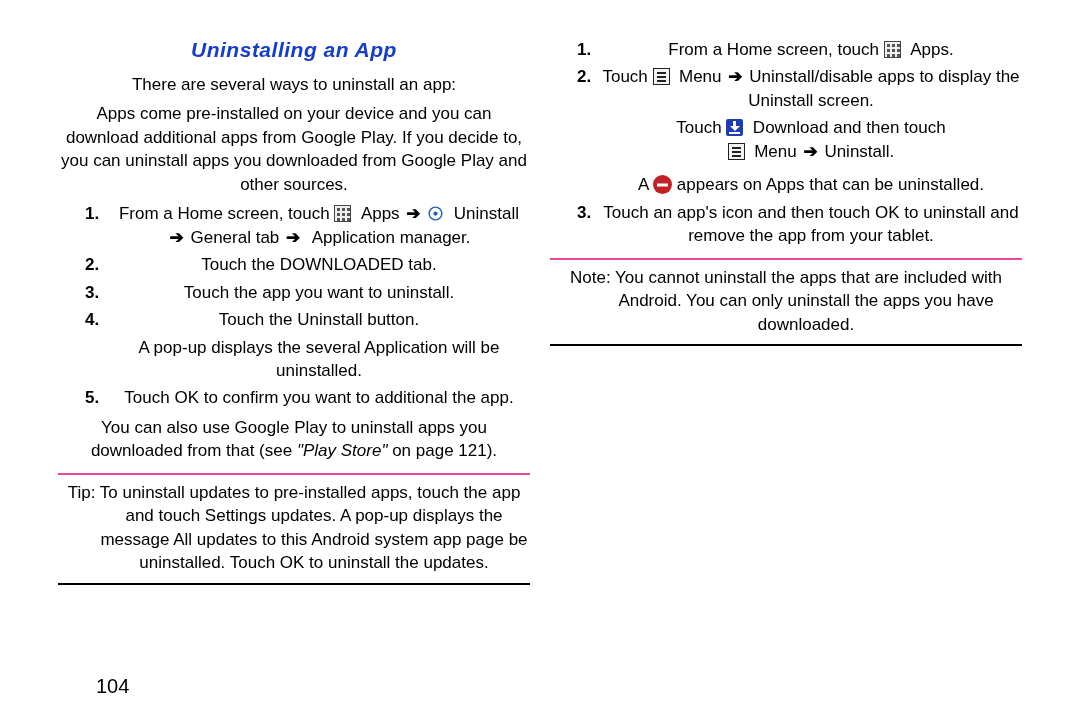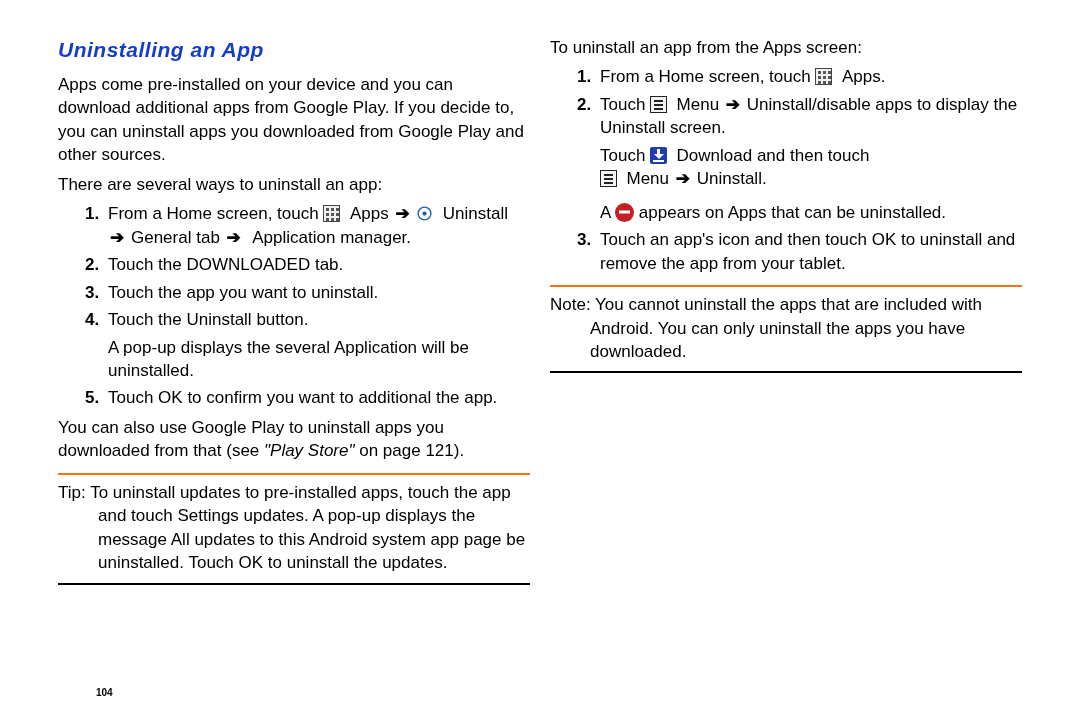--- a/index.html
+++ b/index.html
@@ -22,6 +22,7 @@
     width: 480px;
     font-size: 17px;
     line-height: 1.38;
+    text-align: center;
   }
   .col-left { margin-right: 20px; }
   .col-right { margin-left: 0px; }

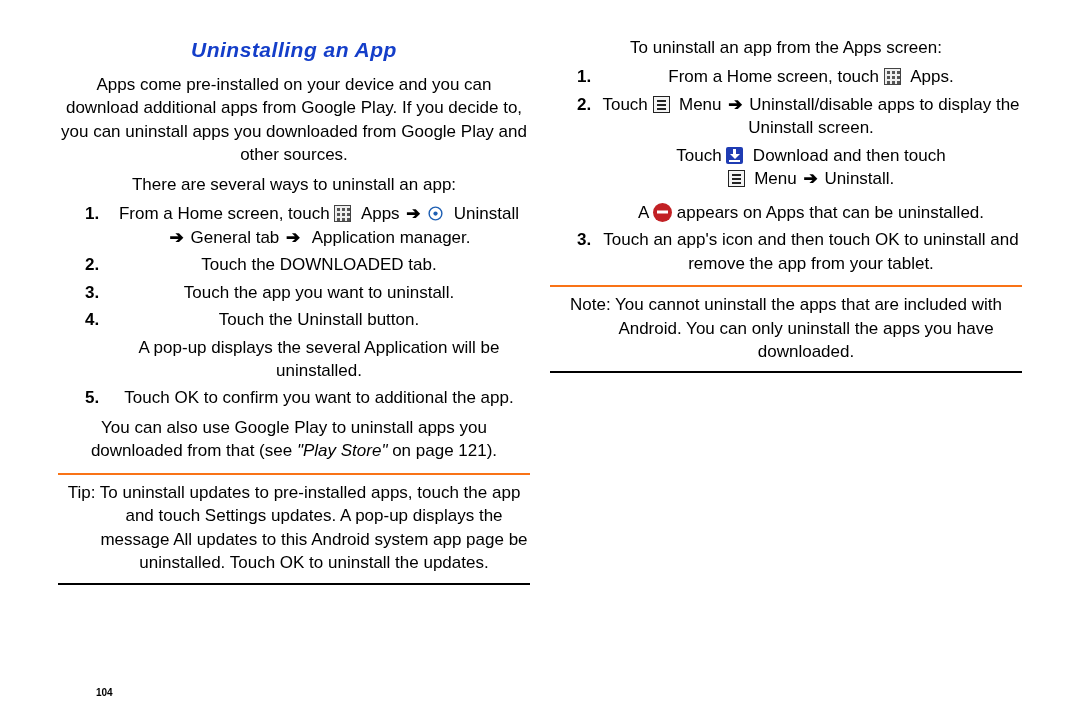--- a/index.html
+++ b/index.html
@@ -226,7 +226,6 @@
   </div>
 
   <div class="col col-right">
-    <p>To uninstall an app from the Apps screen:</p>
 
     <ol>
       <li>

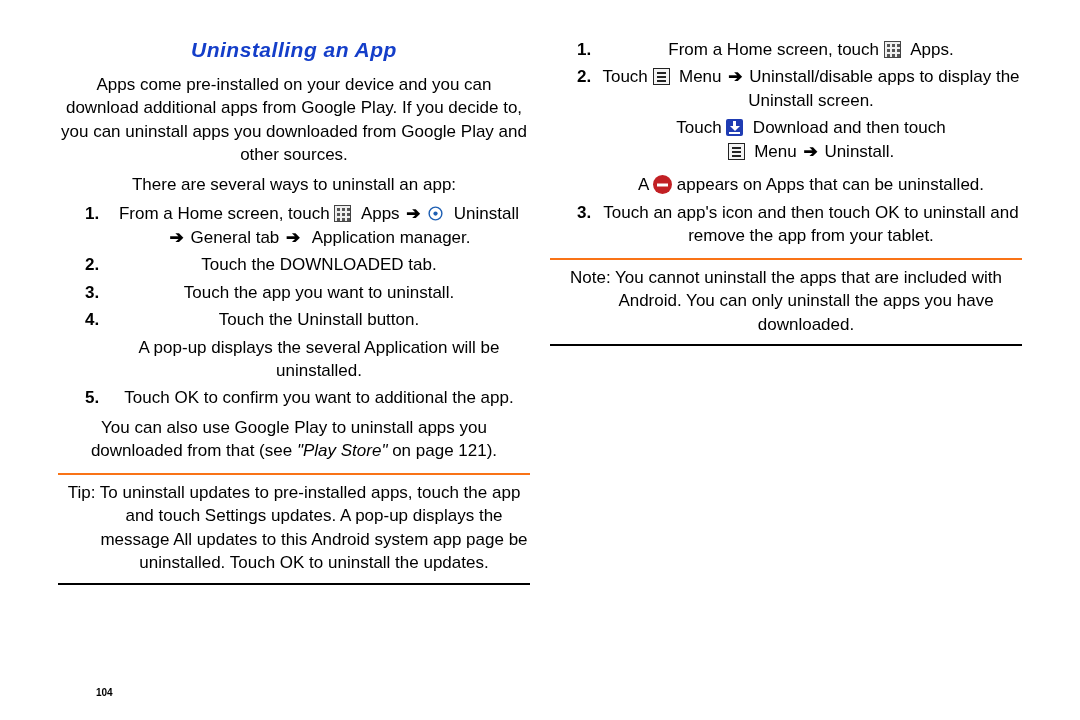--- a/index.html
+++ b/index.html
@@ -171,9 +171,9 @@
   <div class="col col-left">
     <div class="heading">Uninstalling an App</div>
 
+    <p>There are several ways to uninstall an app:</p>
+
     <p>Apps come pre-installed on your device and you can download additional apps from Google Play. If you decide to, you can uninstall apps you downloaded from Google Play and other sources.</p>
-
-    <p>There are several ways to uninstall an app:</p>
 
     <ol>
       <li>

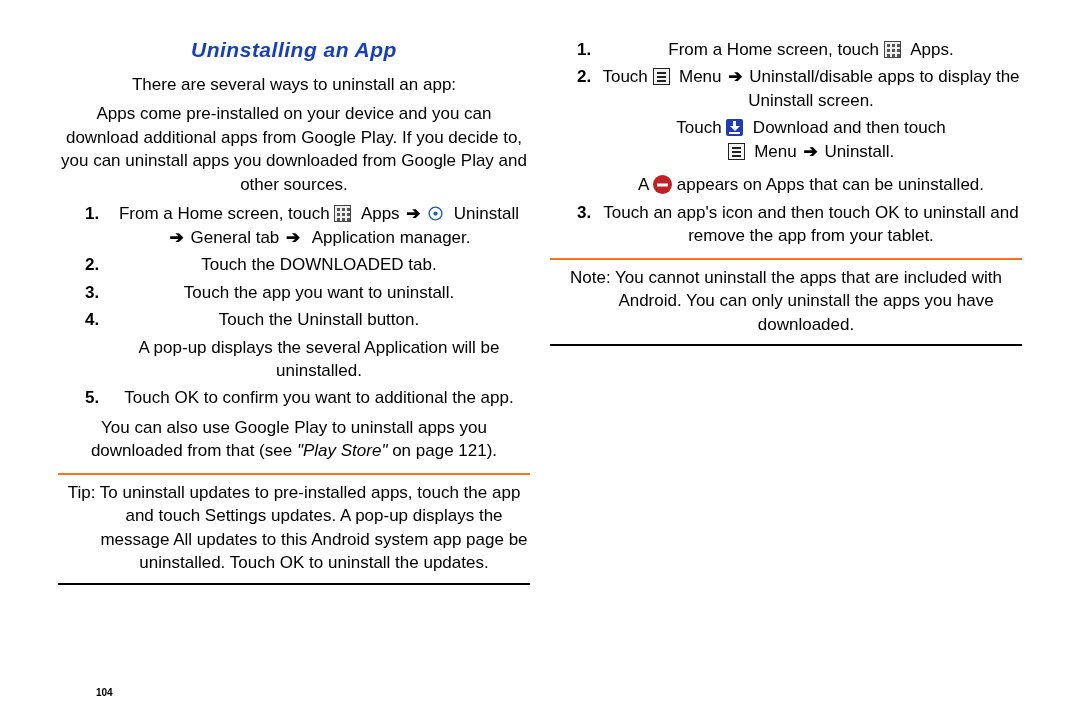--- a/index.html
+++ b/index.html
@@ -49,7 +49,7 @@
   .i { font-style: italic; }
 
   .tipbox, .notebox {
-    border-top: 2px solid #f97316;
+    border-top: 2px solid #ec4899;
     border-bottom: 2px solid #000;
     padding: 6px 0 8px 0;
     margin: 10px 0 14px 0;

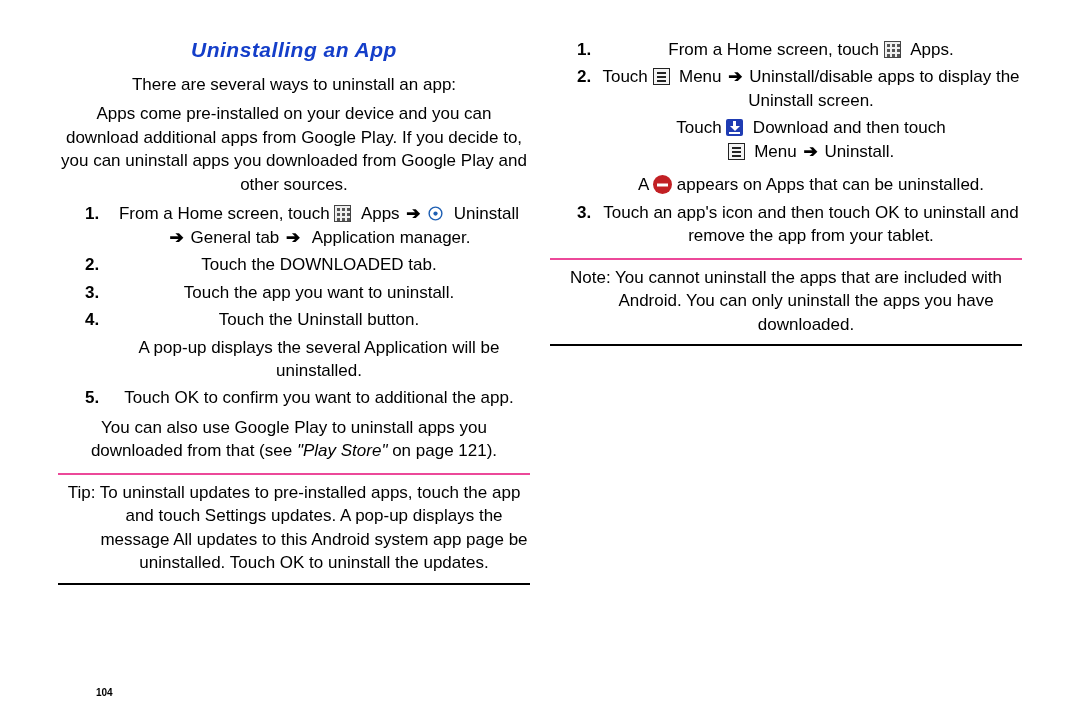--- a/index.html
+++ b/index.html
@@ -62,8 +62,7 @@
     position: absolute;
     bottom: 22px;
     left: 96px;
-    font-size: 10px;
-    font-weight: bold;
+    font-size: 20px;
   }
 
   

